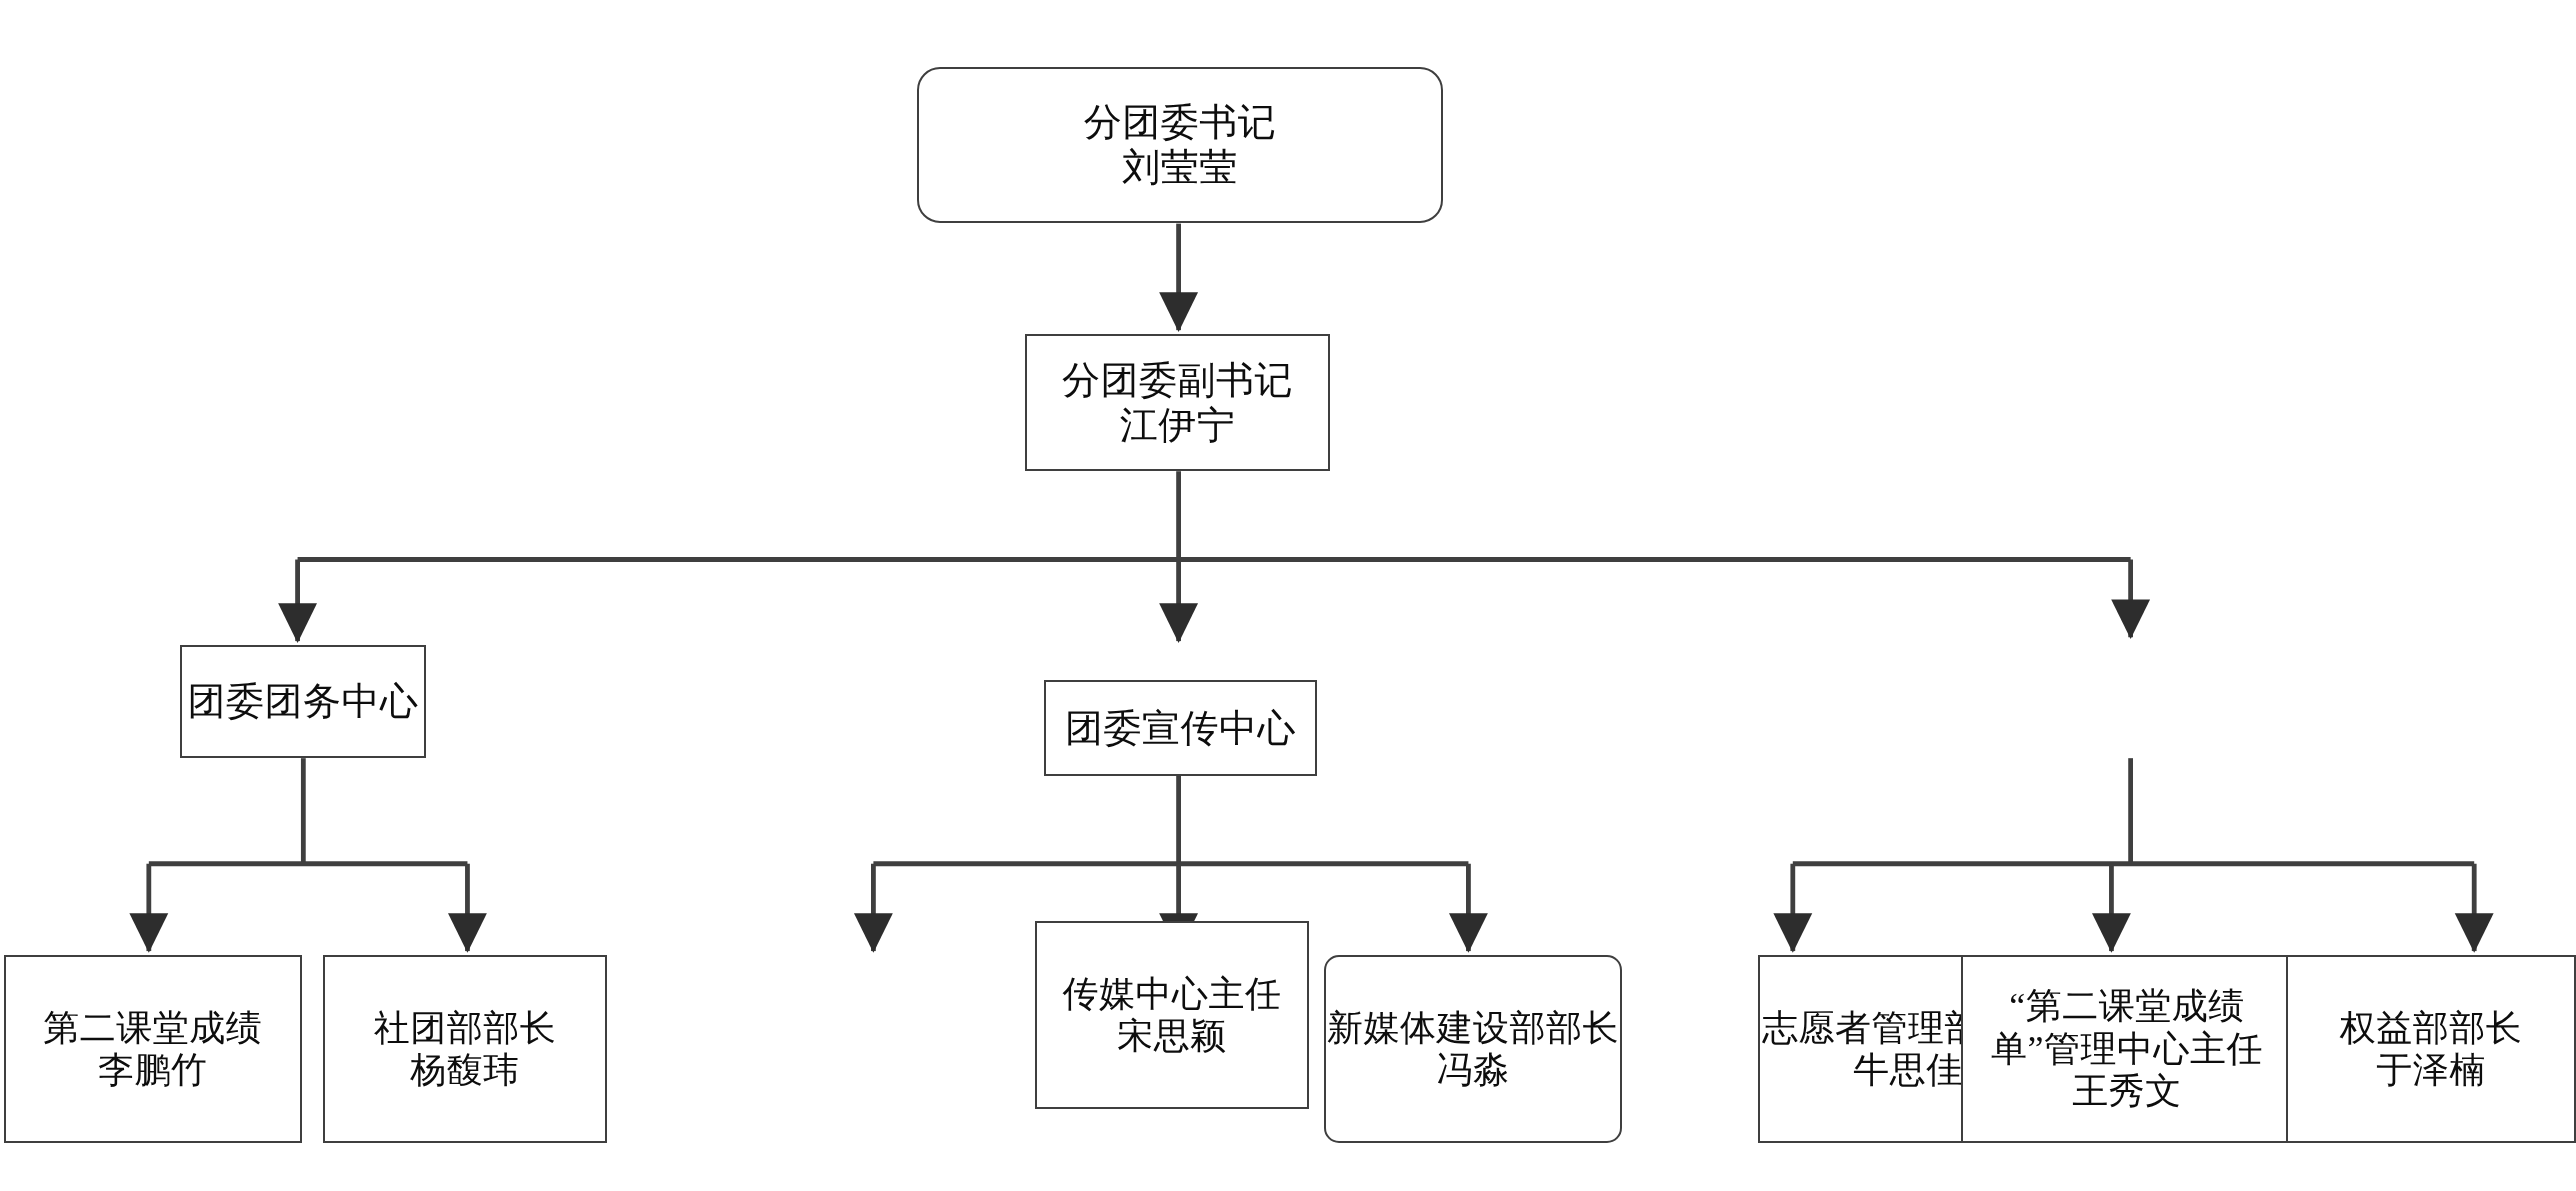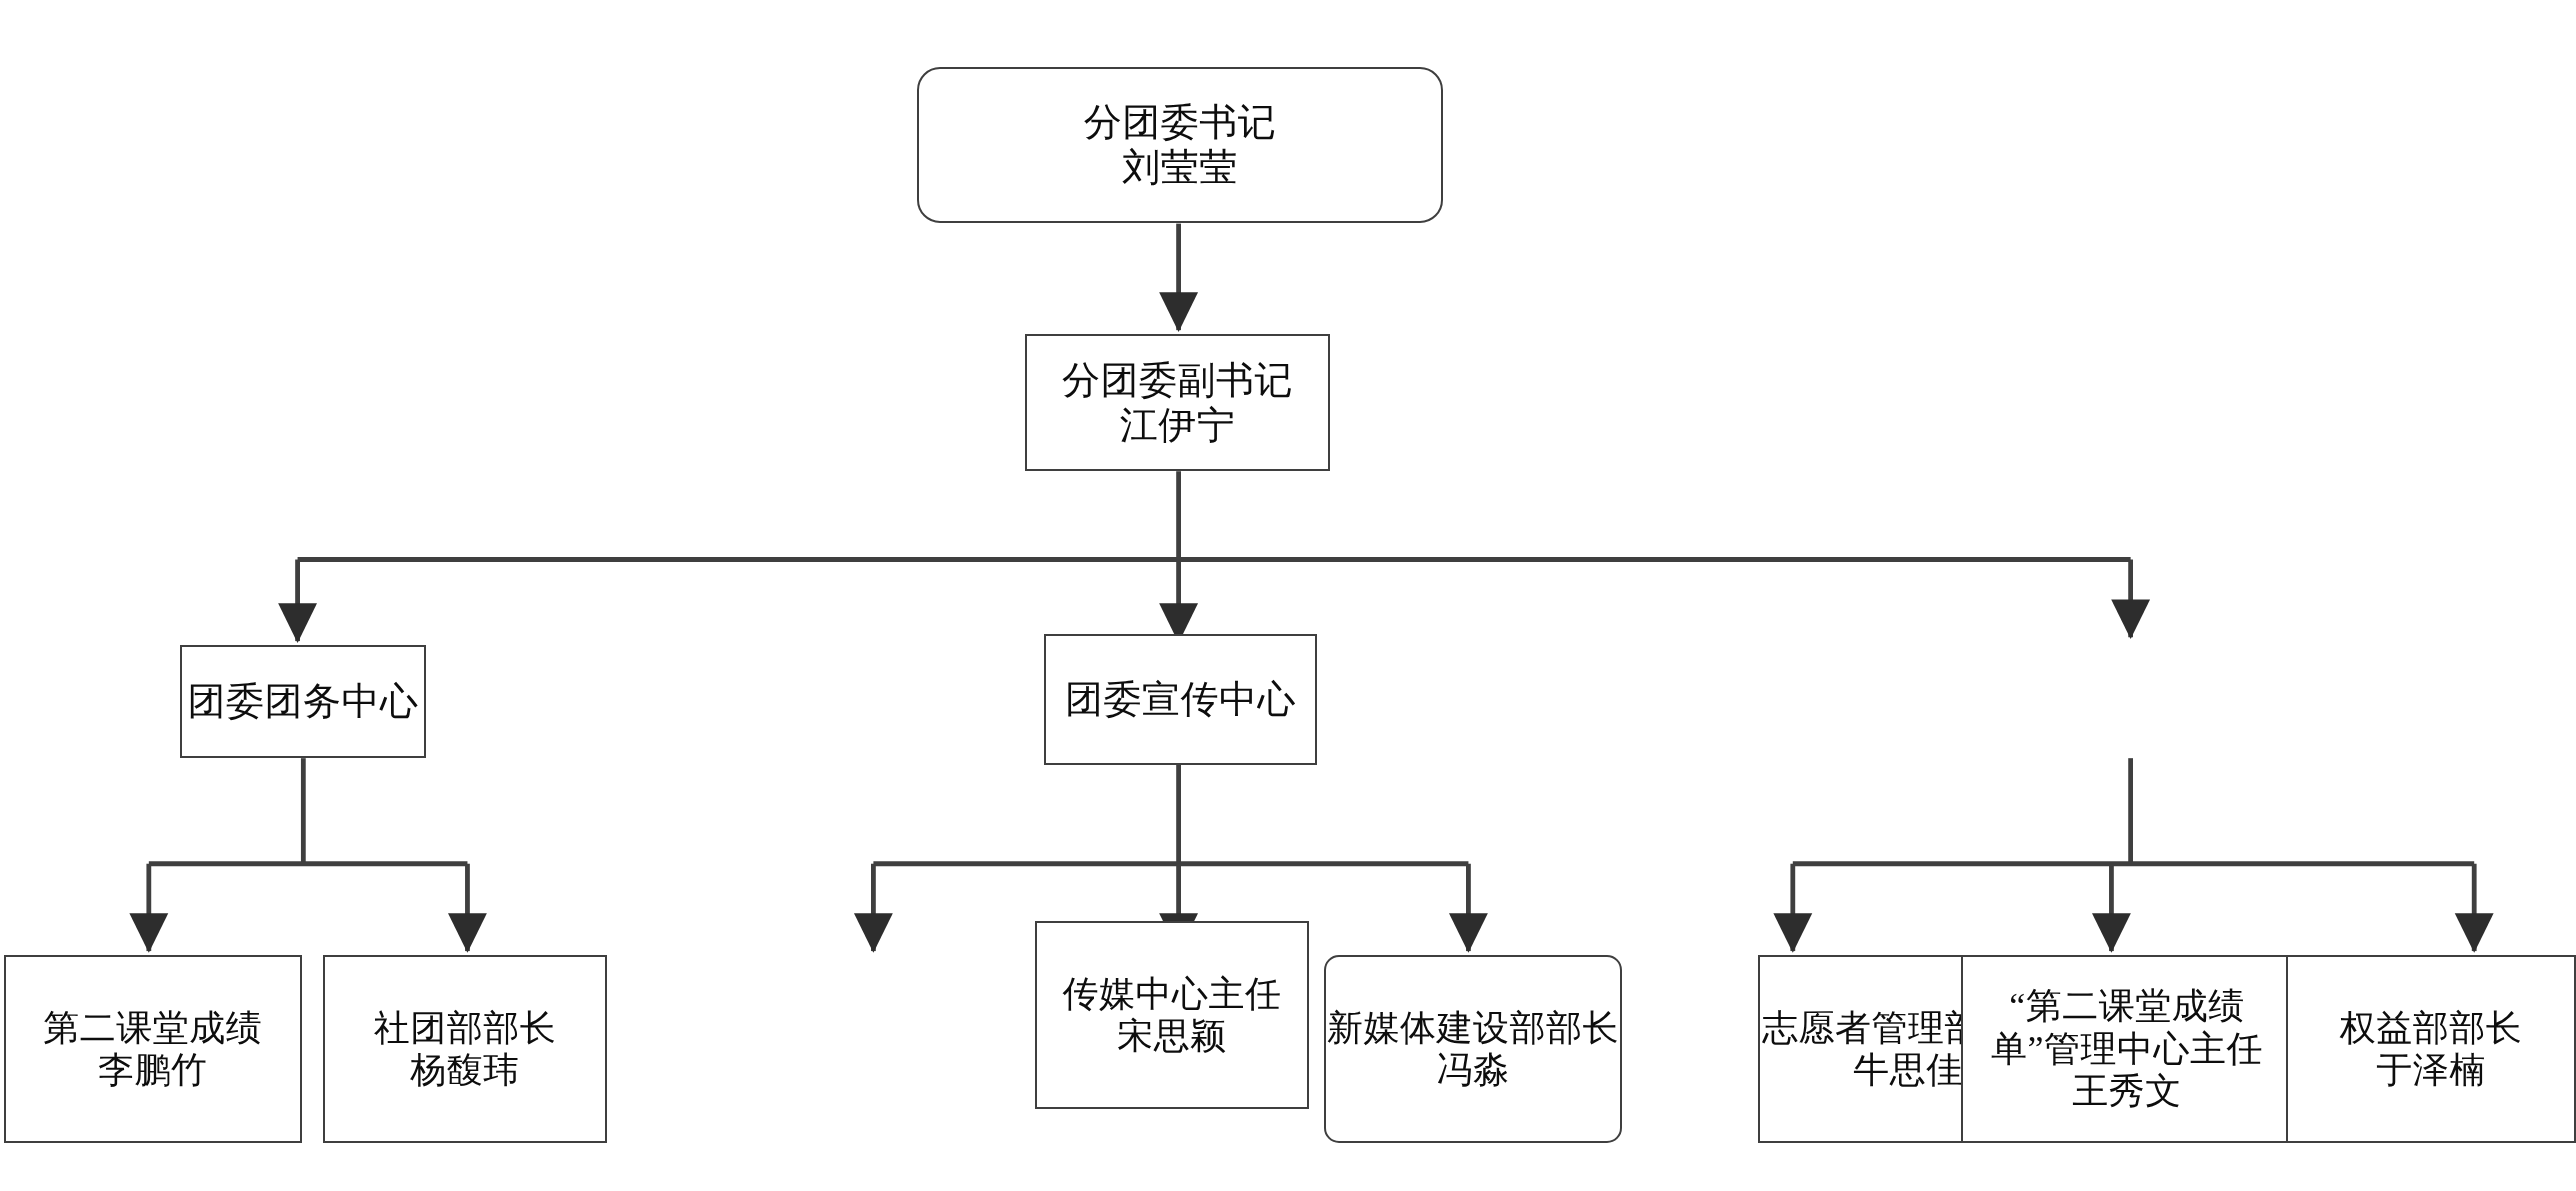--- a/index.html
+++ b/index.html
@@ -50,7 +50,7 @@
   .n-vice .node-label   { font-size: 38px; }
 
   .n-c1 { left: 180px;  top: 645px; width: 246px; height: 113px; }
-  .n-c2 { left: 1044px; top: 634px; width: 273px; height: 131px; justify-content: flex-end; }
+  .n-c2 { left: 1044px; top: 680px; width: 273px; height: 96px; justify-content: flex-end; }
   .n-c3 { left: 2011px; top: 641px; width: 242px; height: 117px; }
   .n-c1 .node-label, .n-c2 .node-label, .n-c3 .node-label { font-size: 38px; }
 

